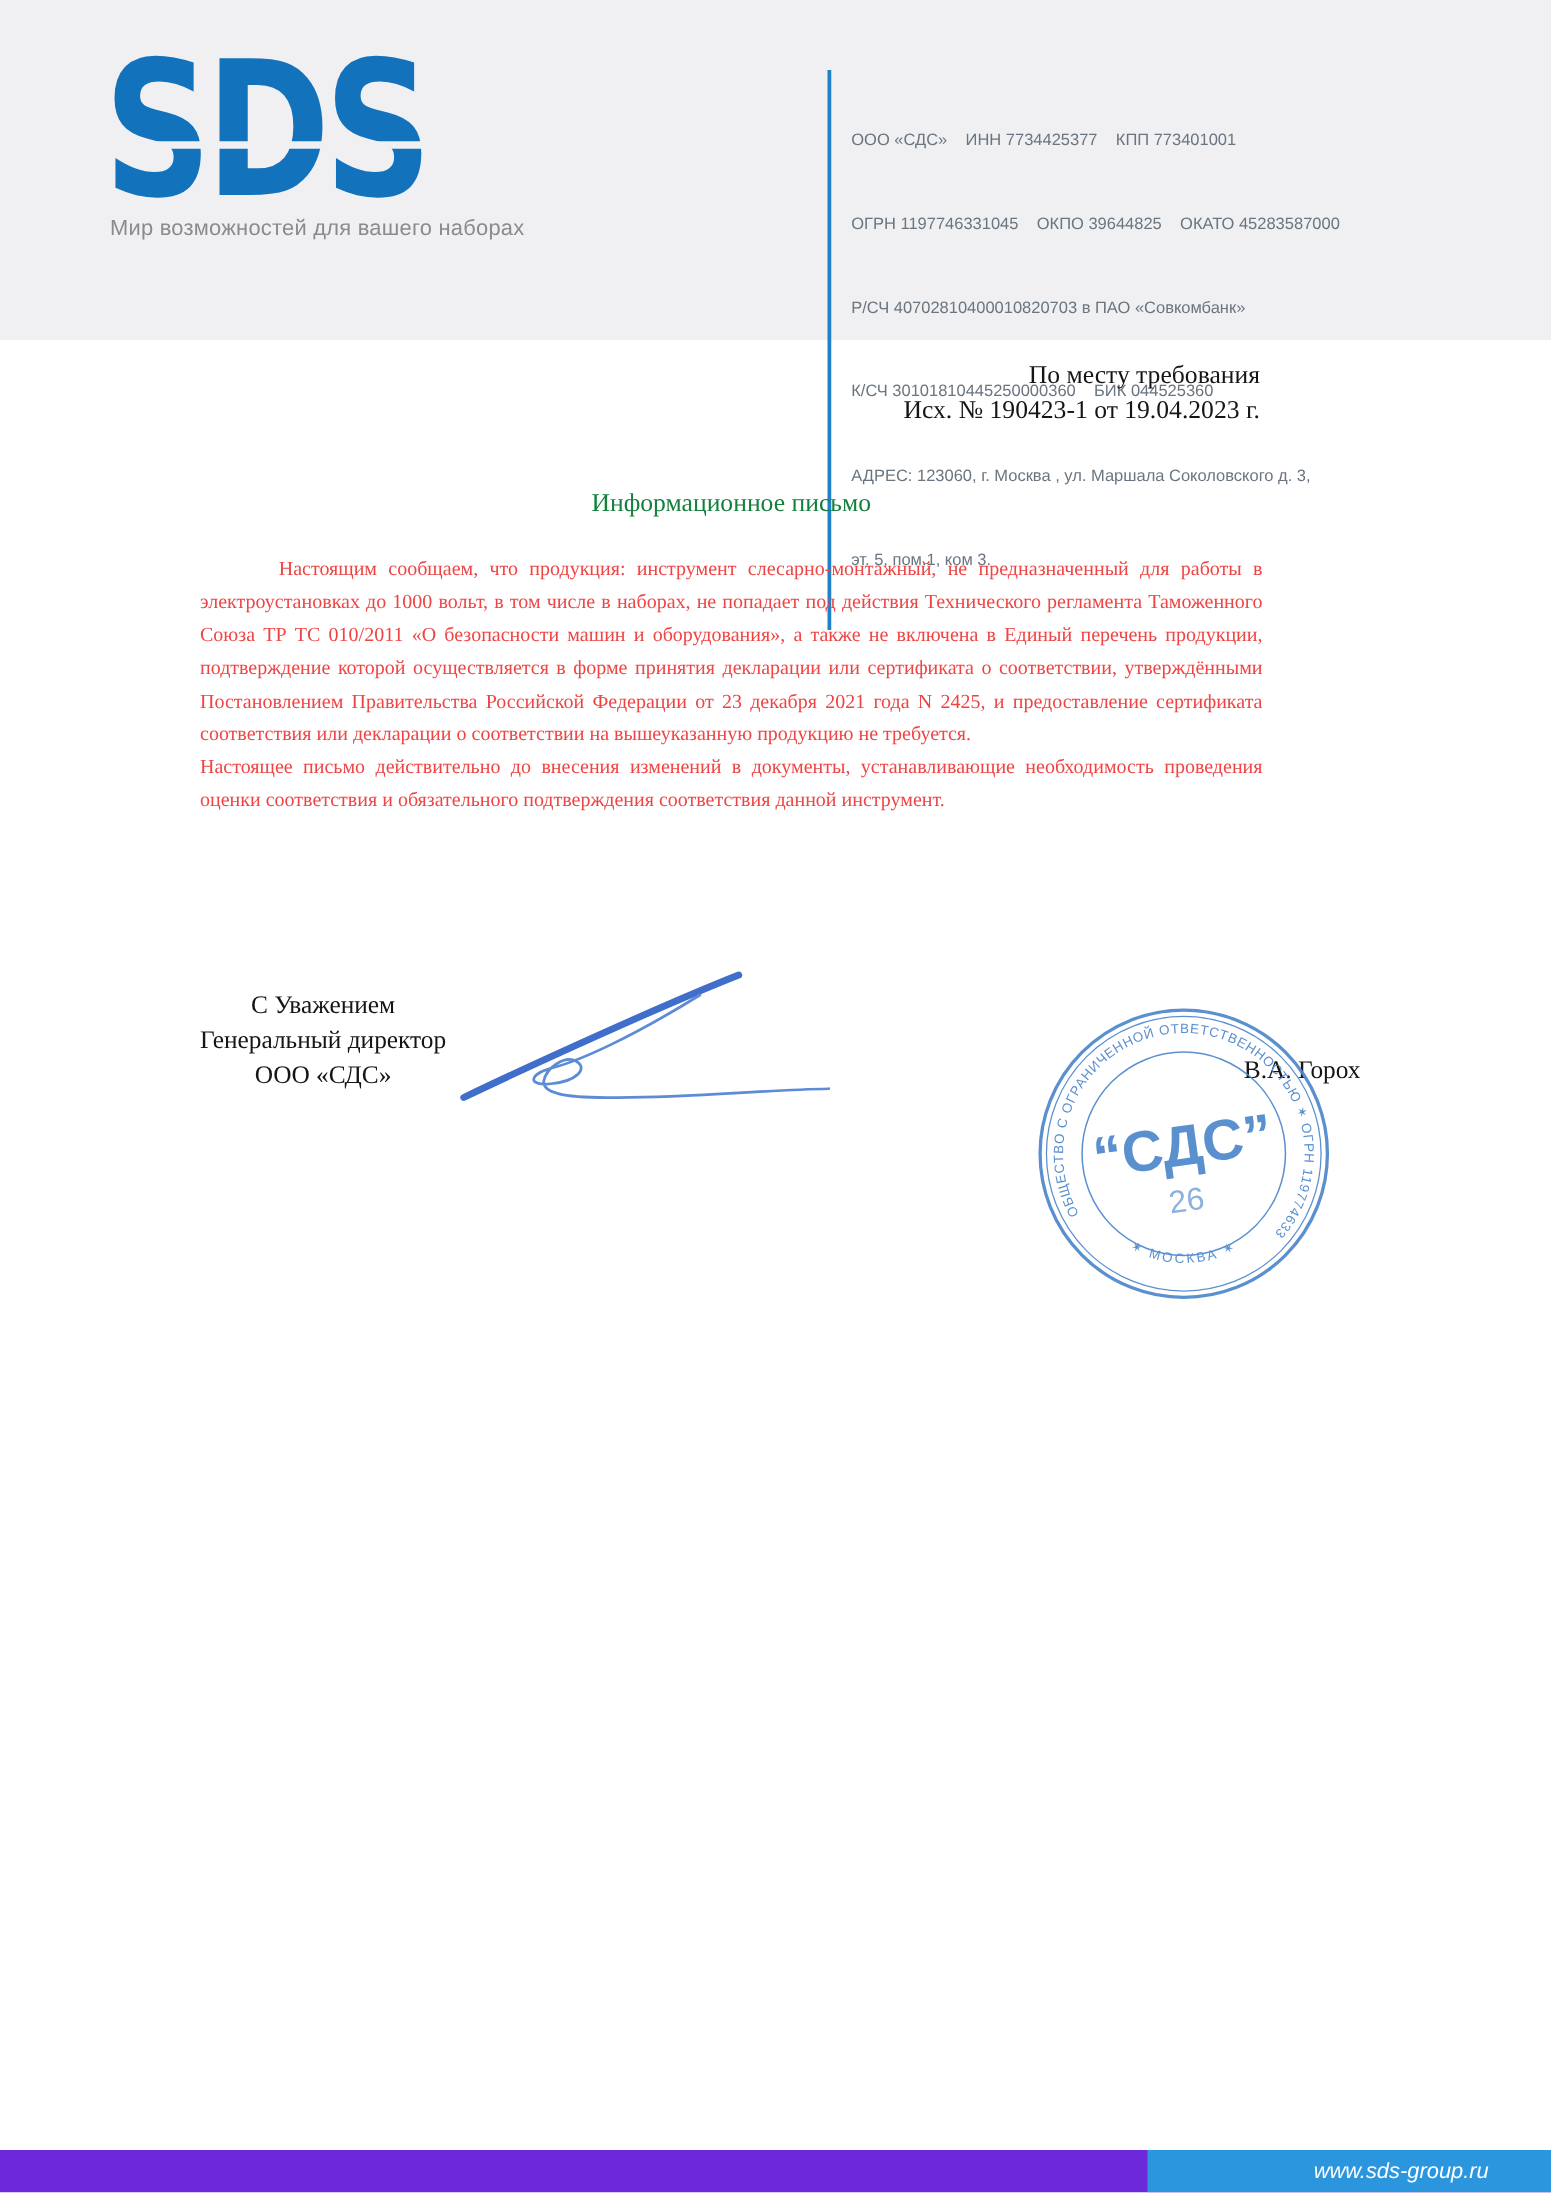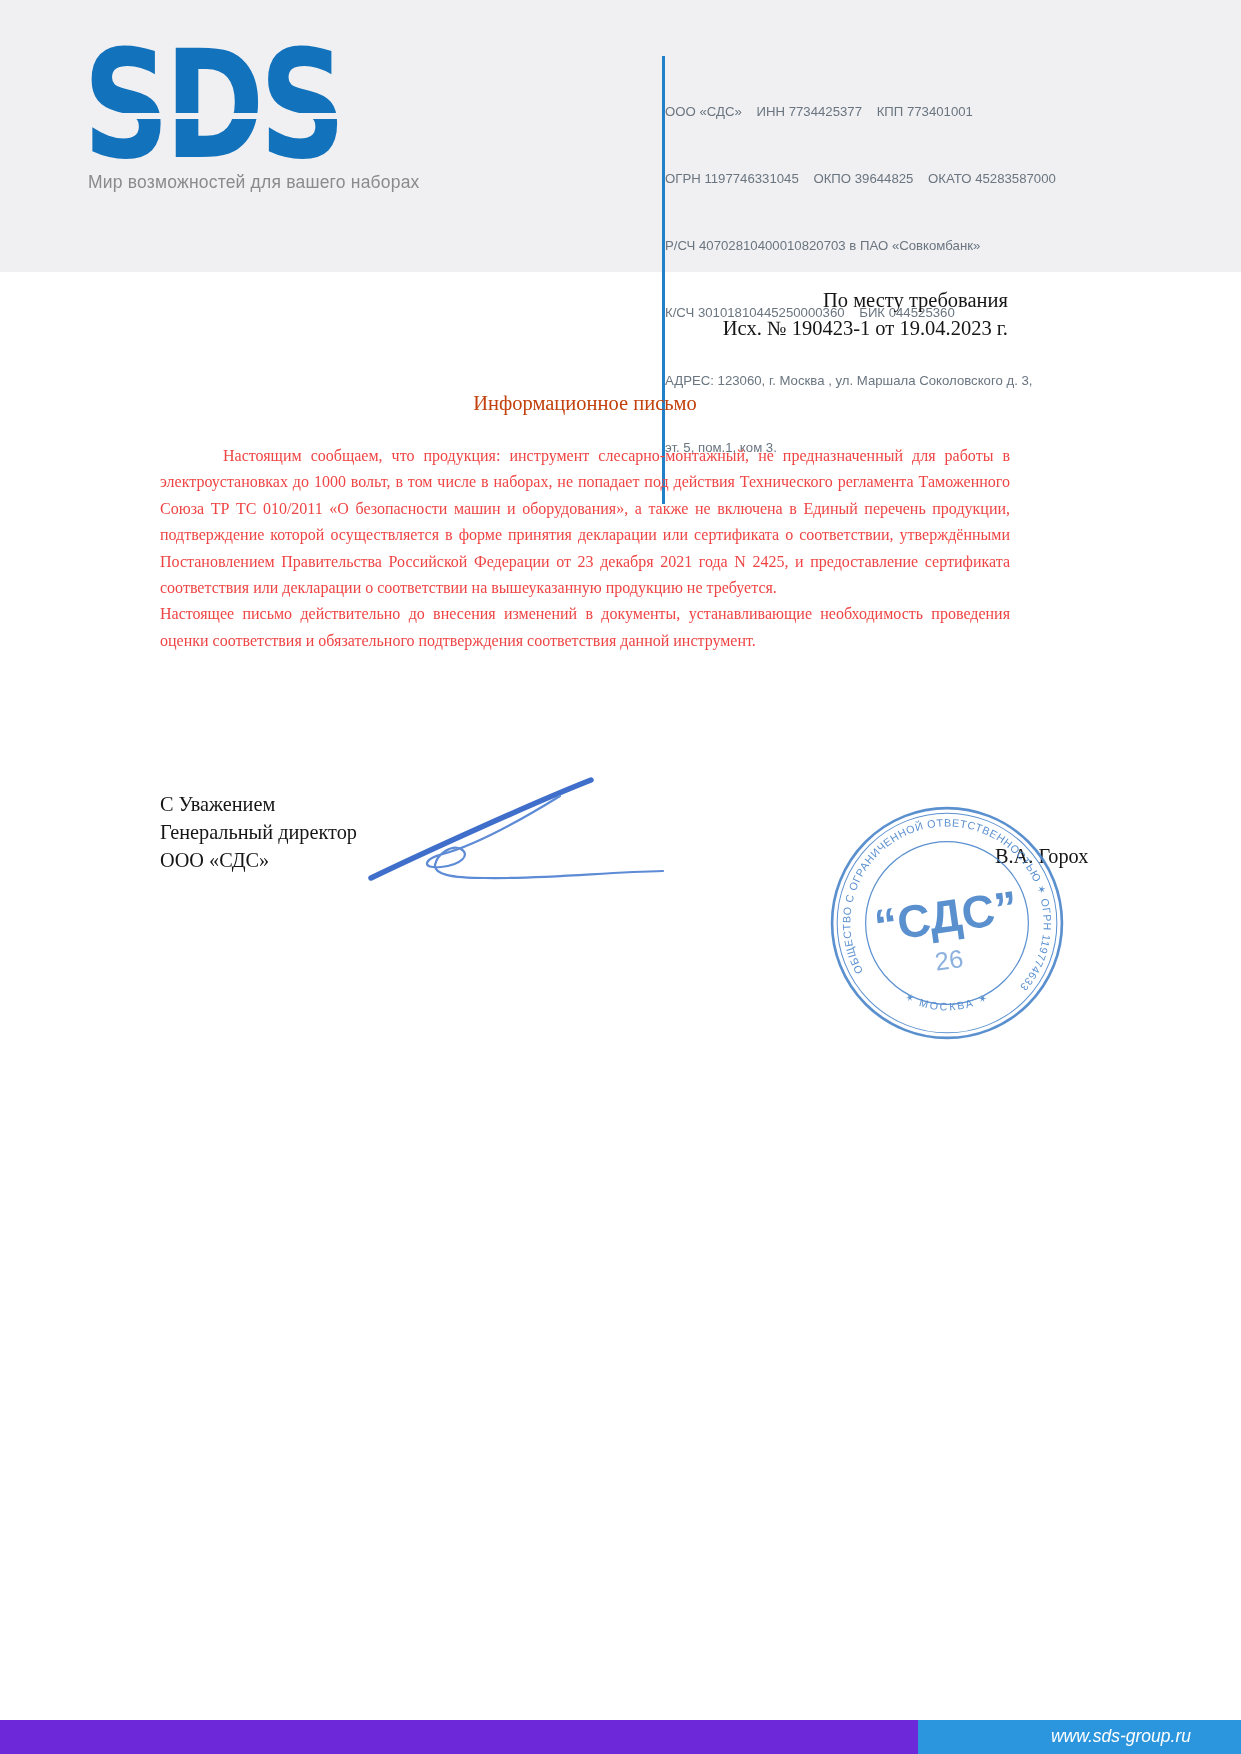--- a/index.html
+++ b/index.html
@@ -21,7 +21,7 @@
   }
   .company-details{
     position:absolute;left:662px;top:56px;
-    border-left:3px solid #2080c8;
+    border-left:3px solid #2080c8;padding-left:16px;
     font-family:"Liberation Sans",sans-serif;font-size:13.2px;line-height:22.4px;
     color:#6a7580;white-space:pre;
   }

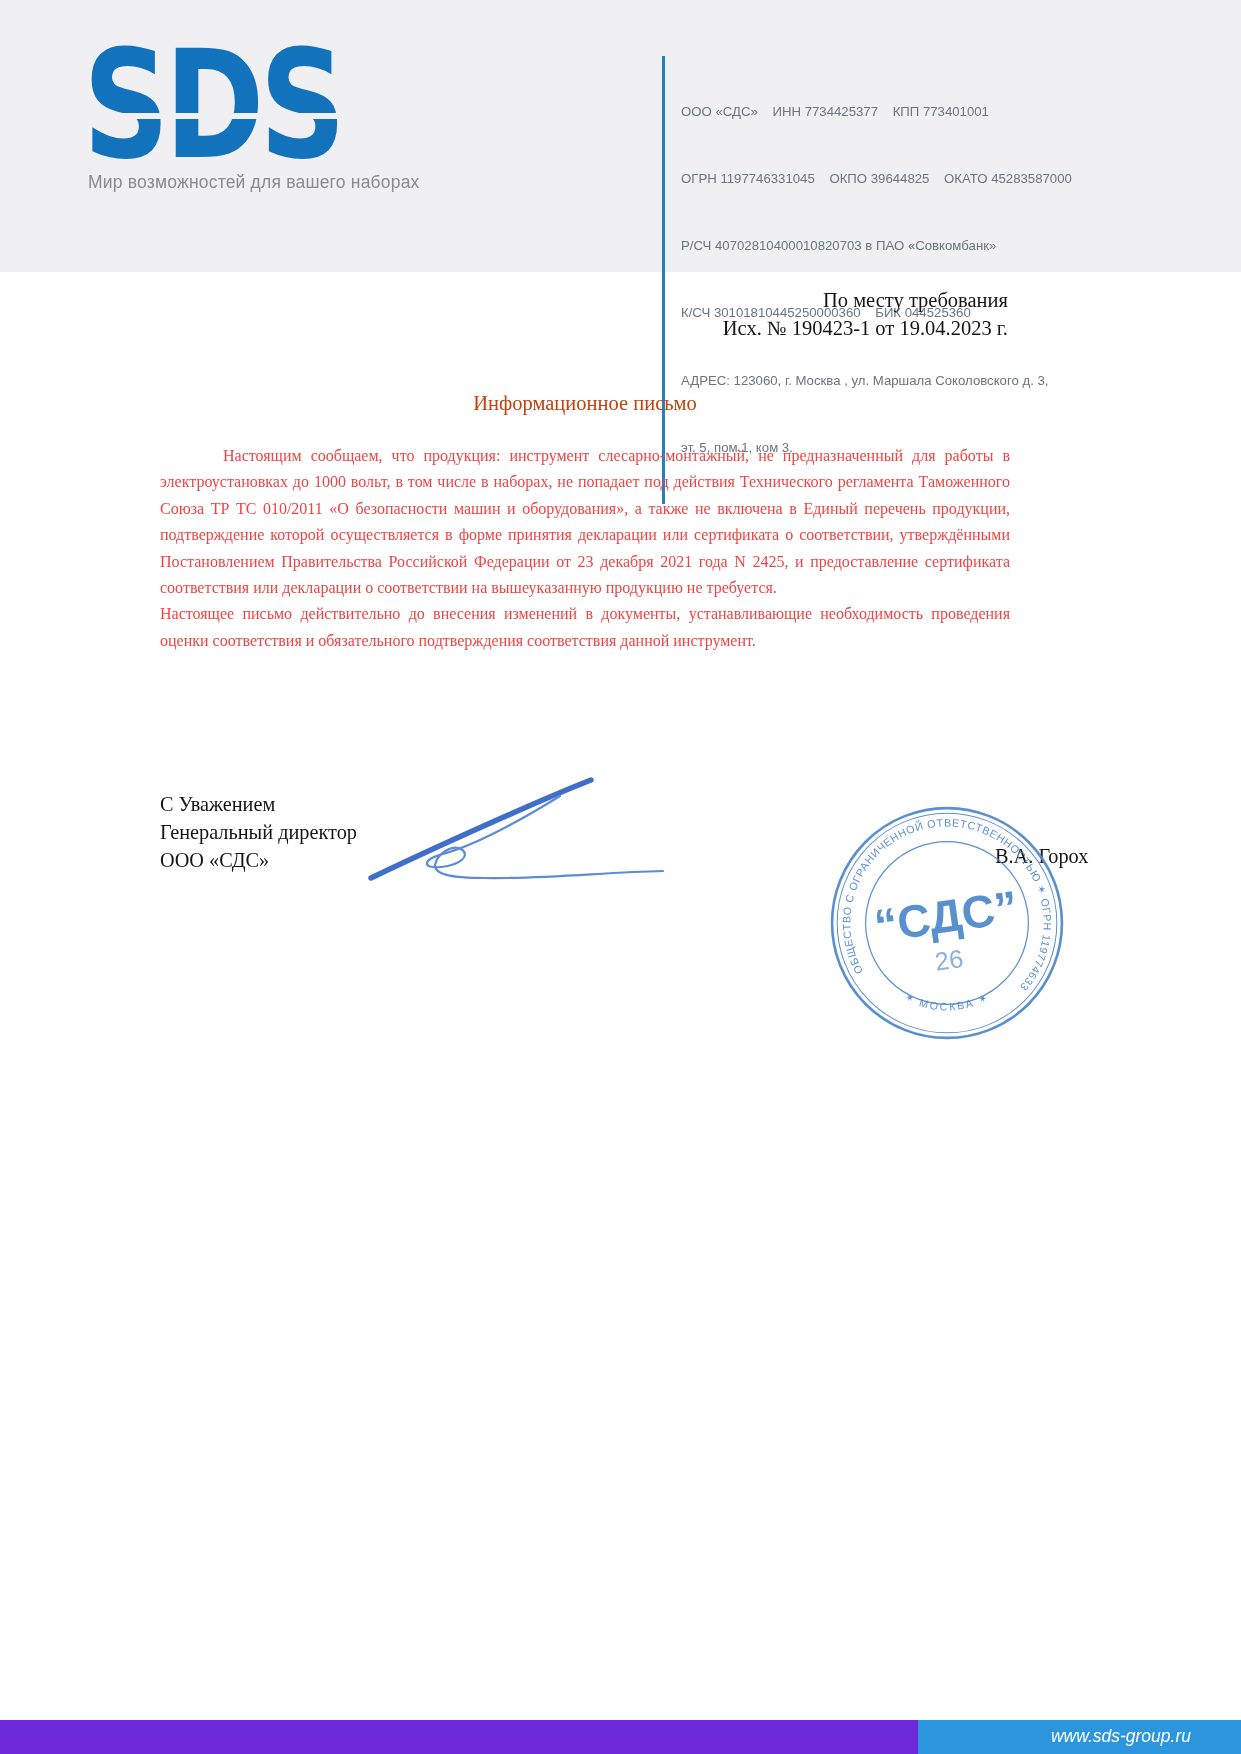--- a/index.html
+++ b/index.html
@@ -33,7 +33,7 @@
   
   .letter-title{
     position:absolute;left:160px;top:392px;width:850px;text-align:center;
-    font-size:20.5px;color:#c2410c;
+    font-size:20.5px;color:#15803d;
   }
   .letter-body{
     position:absolute;left:160px;top:443px;width:850px;

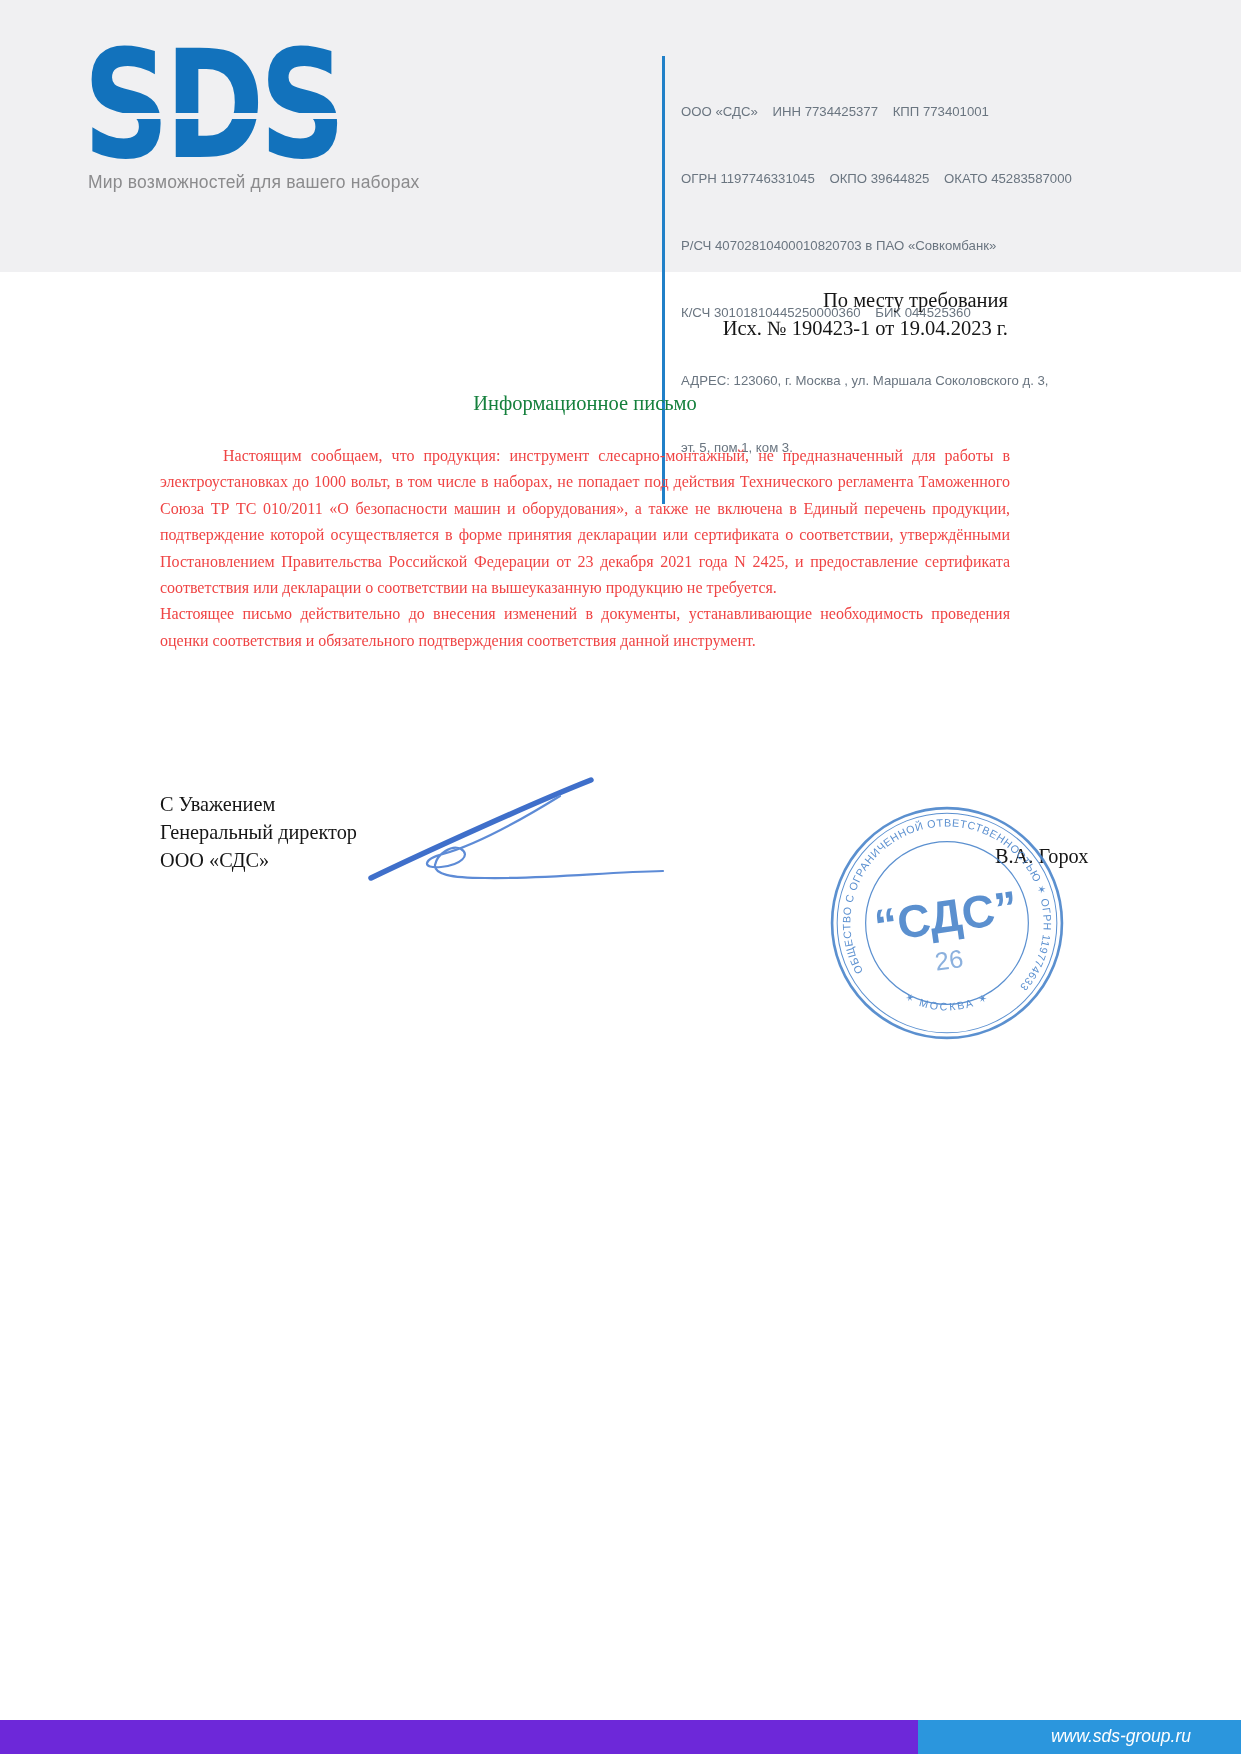--- a/index.html
+++ b/index.html
@@ -44,7 +44,7 @@
   
   .closing-block{
     position:absolute;left:160px;top:791px;
-    font-size:20.3px;line-height:27.8px;color:#151515;
+    font-size:20.3px;line-height:27.8px;color:#151515;text-align:center;
   }
   .signatory-name{position:absolute;left:995px;top:845px;font-size:20.3px;color:#151515;}
   .signature-svg{position:absolute;left:355px;top:768px;width:340px;height:125px;}

